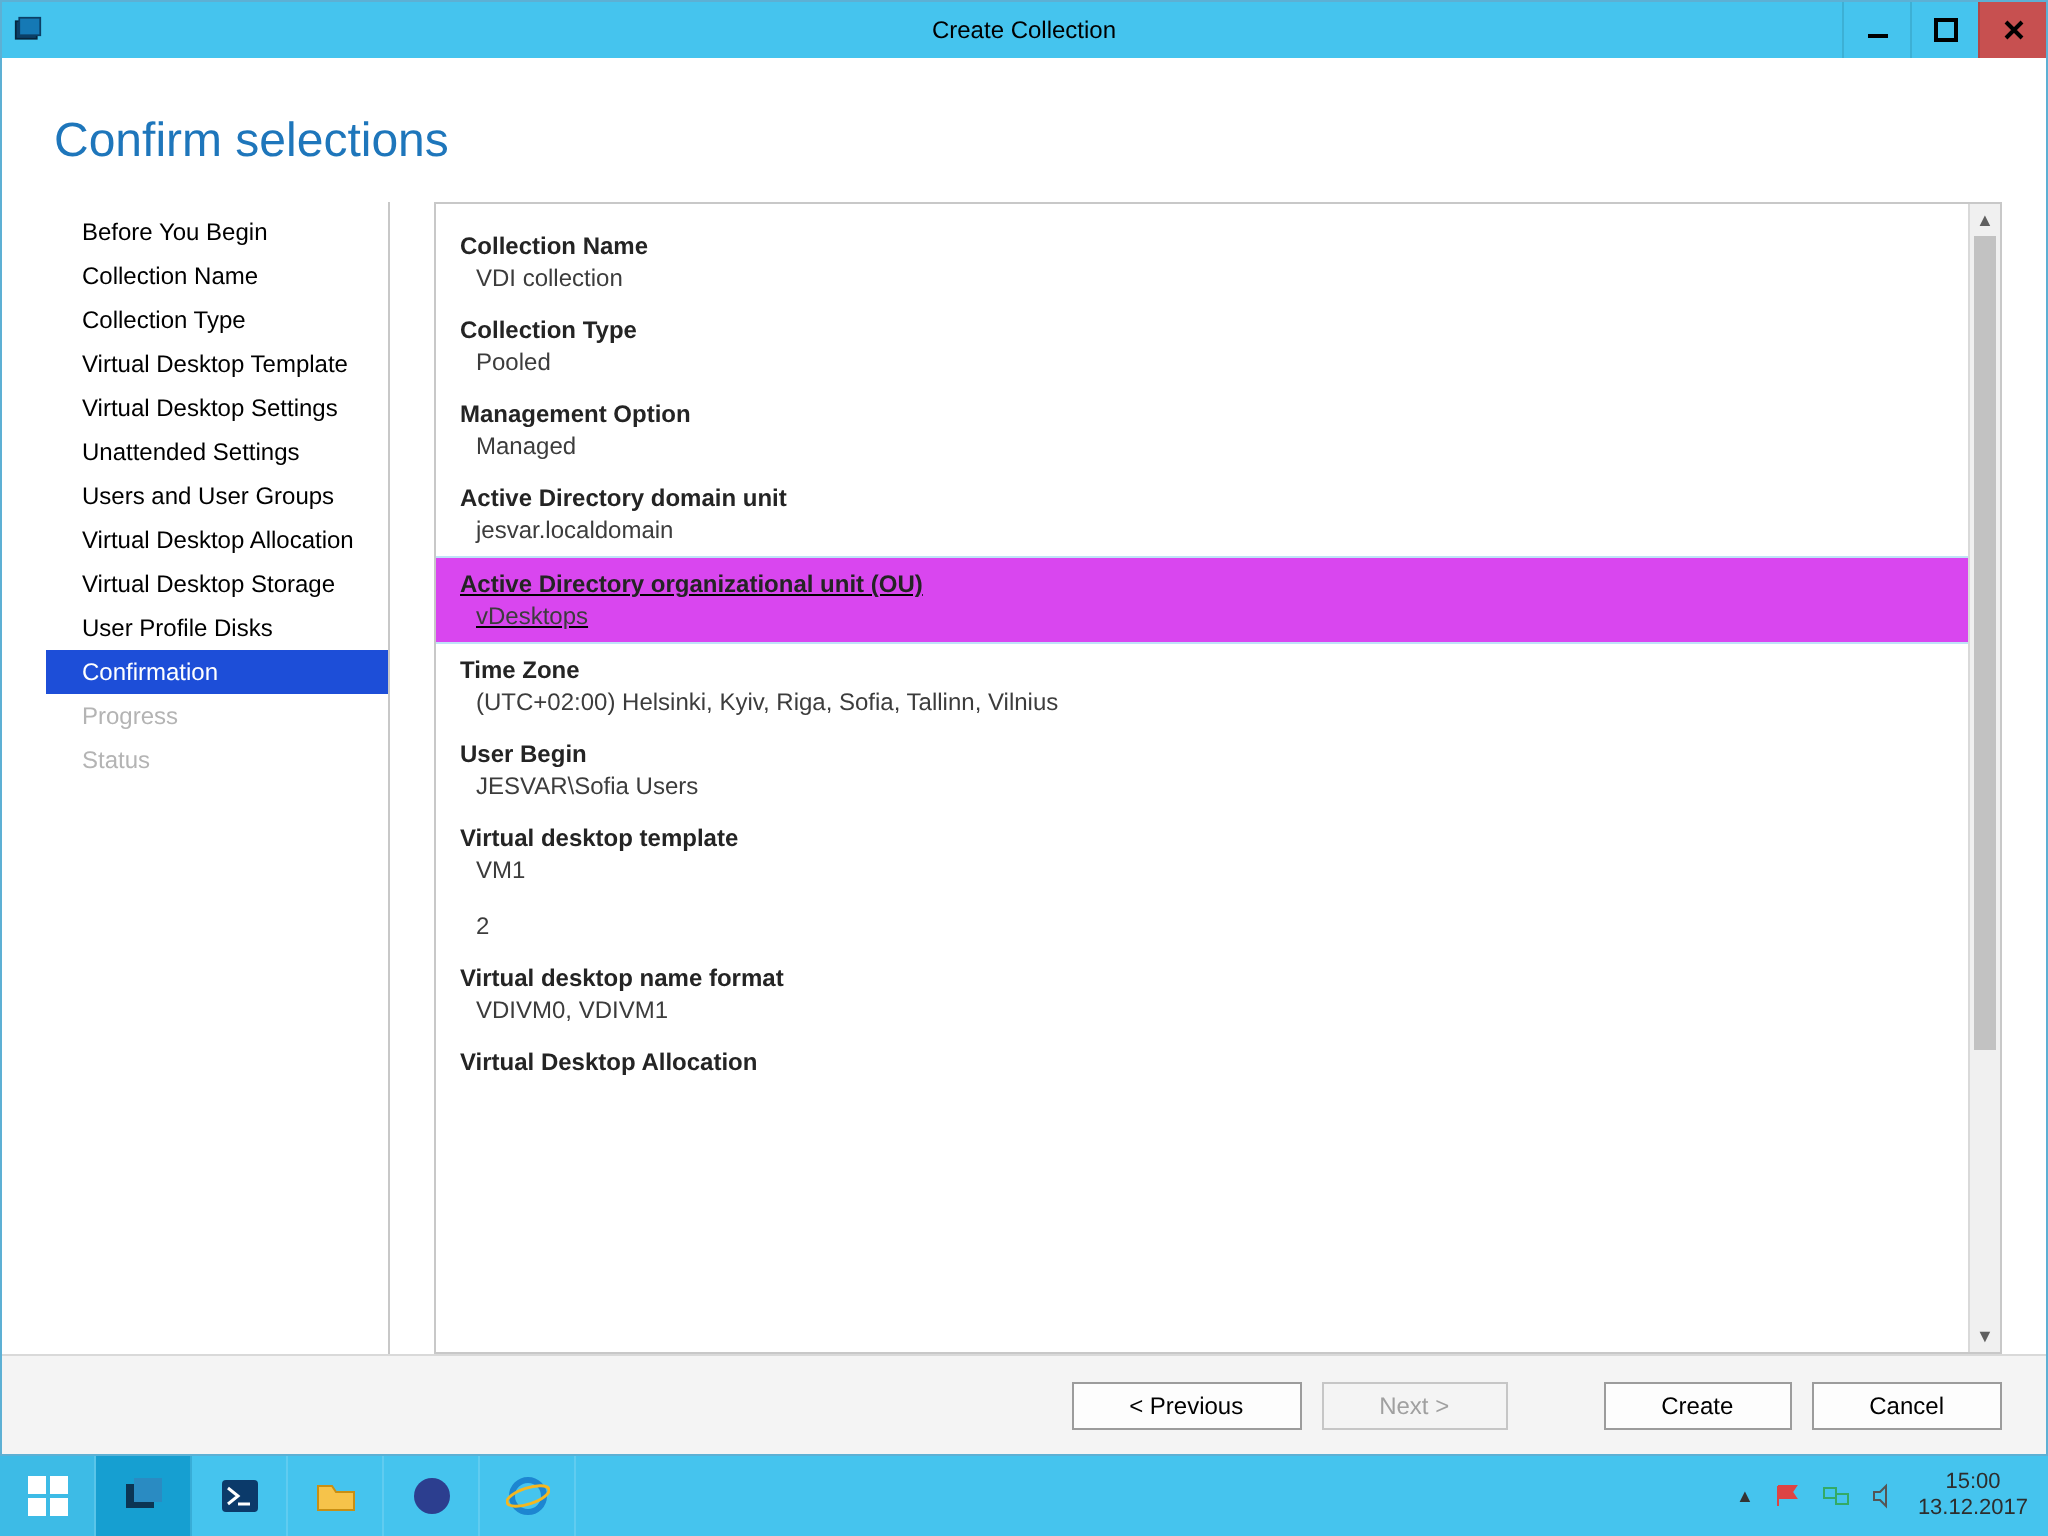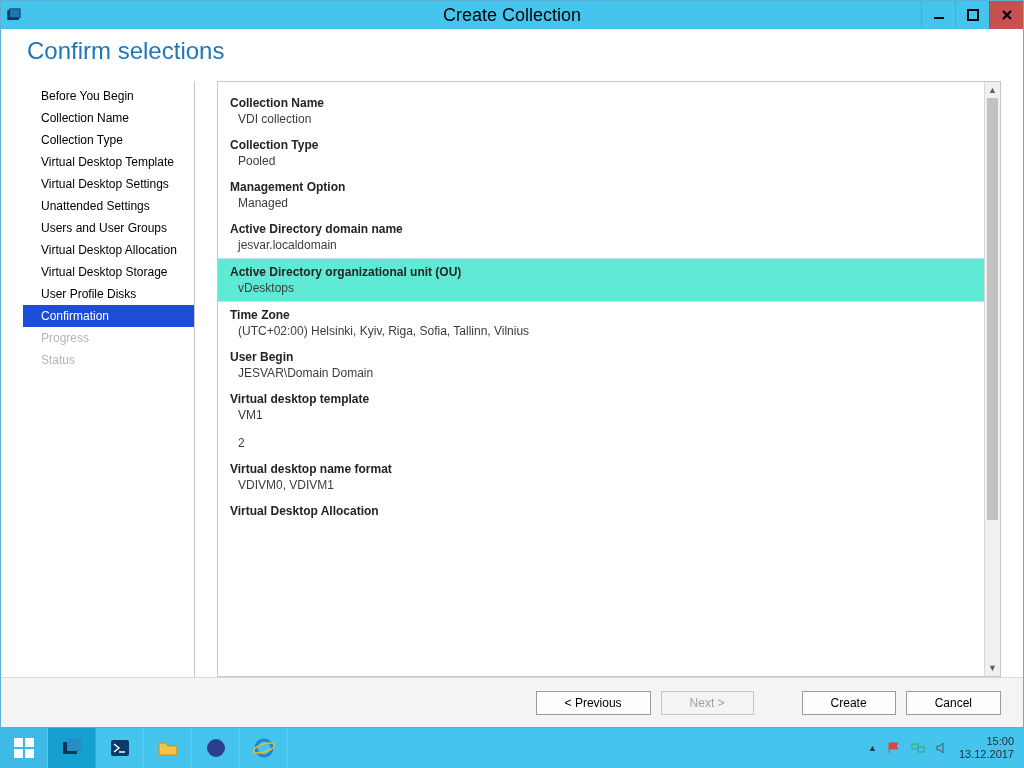--- a/index.html
+++ b/index.html
@@ -42,7 +42,7 @@
     position:absolute;
     left:0; right:0;
     text-align:center;
-    font-size: 18px;
+    font-size: 12px;
   }
   .titlebar .caption-buttons {
     margin-left: auto;

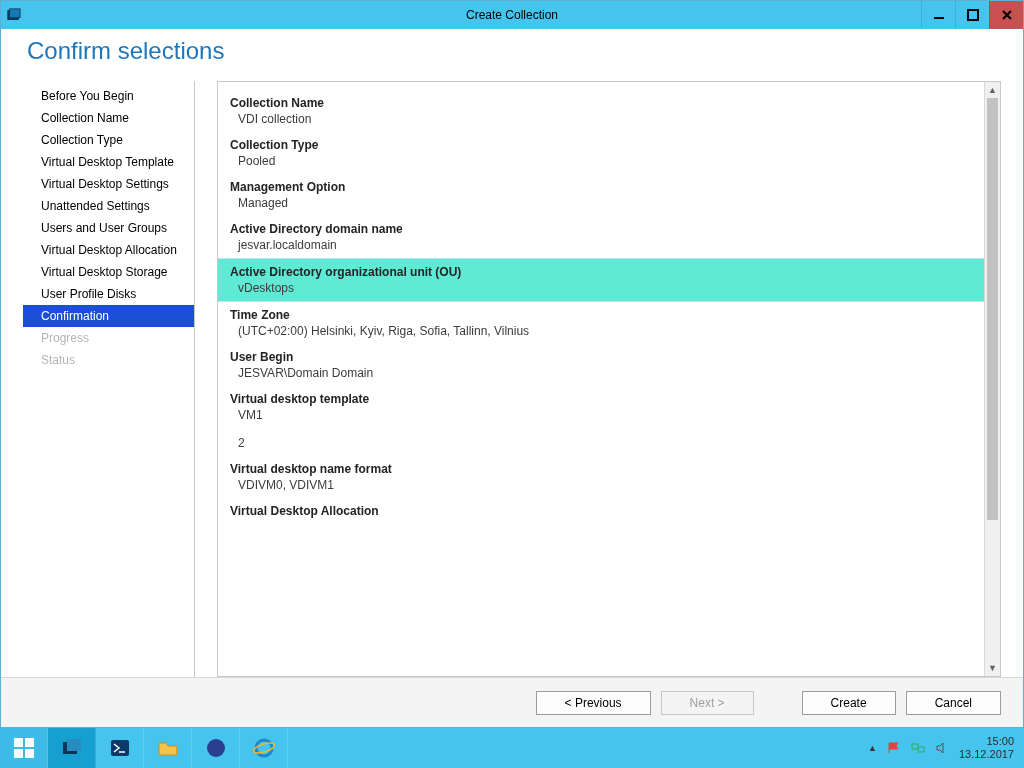--- a/index.html
+++ b/index.html
@@ -68,7 +68,7 @@
   }
 
   .wizard-header {
-    padding: 8px 26px 10px 26px;
+    padding: 28px 26px 10px 26px;
   }
   .wizard-header h1 {
     margin:0;

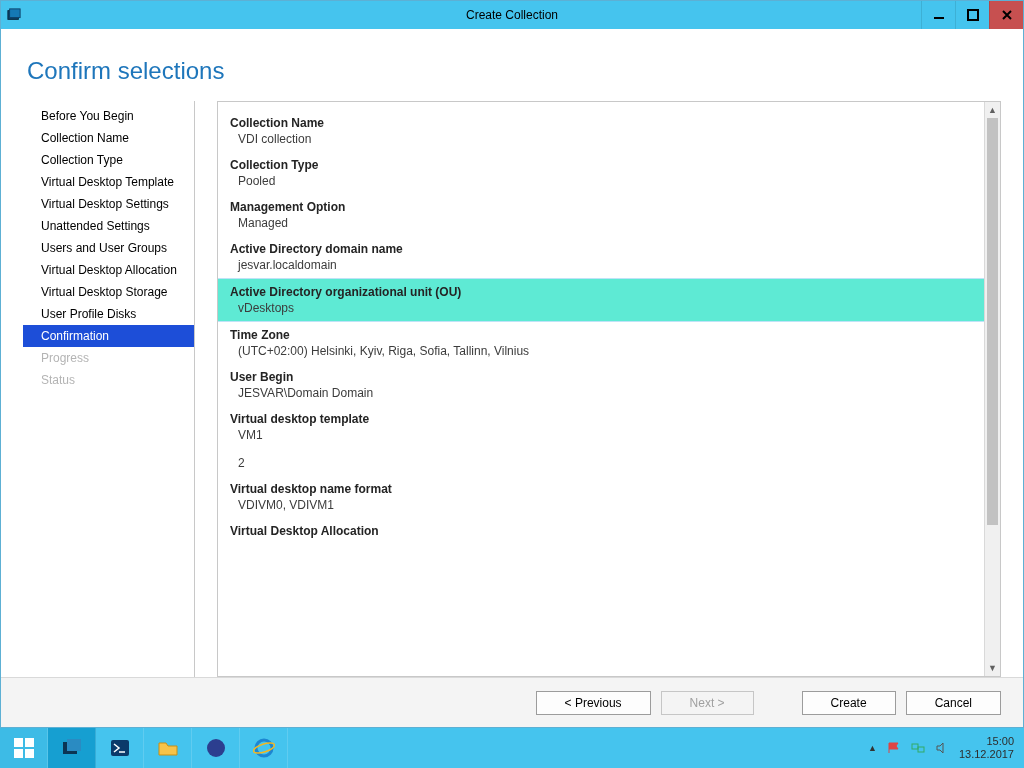--- a/index.html
+++ b/index.html
@@ -296,7 +296,7 @@
               <div class="val">Managed</div>
             </div>
             <div class="conf-block">
-              <div class="lbl">Active Directory domain name</div>
+              <div class="lbl">Active Directory domain unit</div>
               <div class="val">jesvar.localdomain</div>
             </div>
             <div class="conf-block highlight">

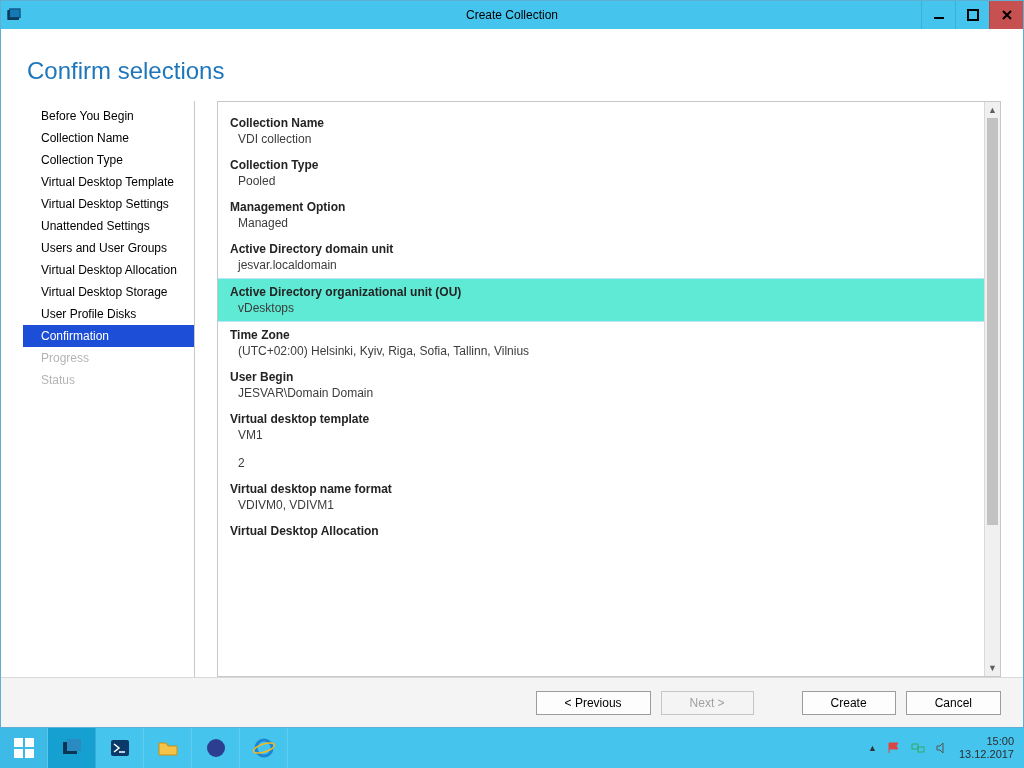--- a/index.html
+++ b/index.html
@@ -161,9 +161,10 @@
     margin-top:2px;
   }
   .conf-block.highlight {
-    background: #5eead4;
+    background: #d946ef;
     border-top:1px solid #bfe3f7;
     border-bottom:1px solid #bfe3f7;
+    text-decoration:underline;
   }
 
   

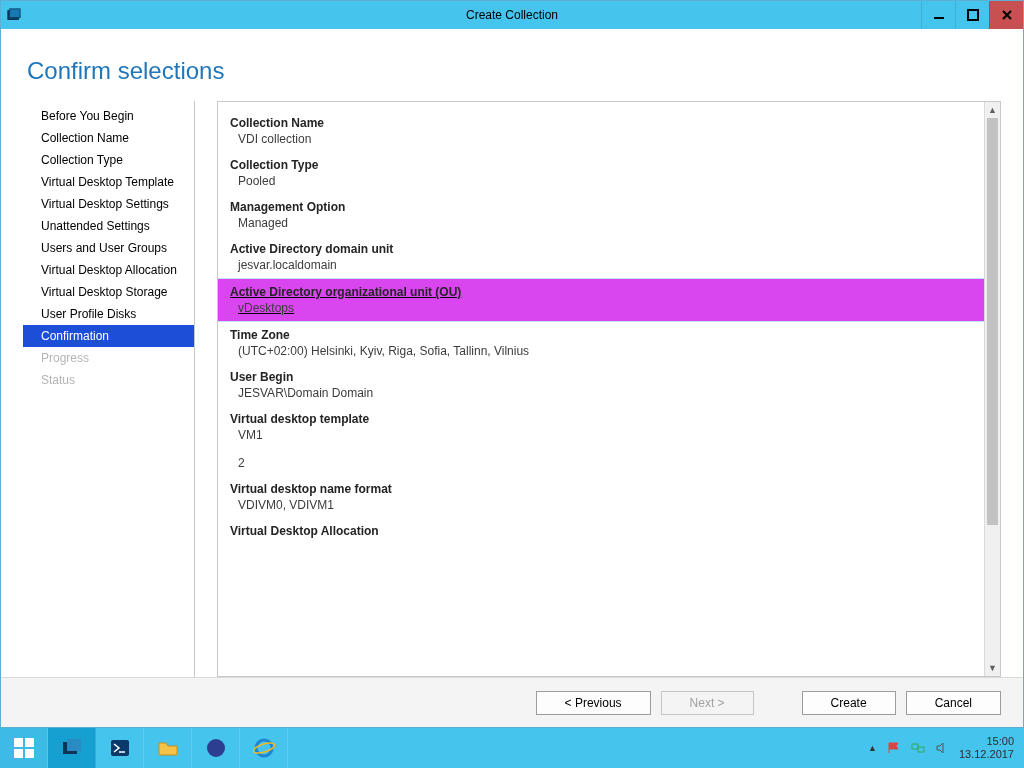--- a/index.html
+++ b/index.html
@@ -310,7 +310,7 @@
             </div>
             <div class="conf-block">
               <div class="lbl">User Begin</div>
-              <div class="val">JESVAR\Domain Domain</div>
+              <div class="val">JESVAR\Sofia Users</div>
             </div>
             <div class="conf-block">
               <div class="lbl">Virtual desktop template</div>

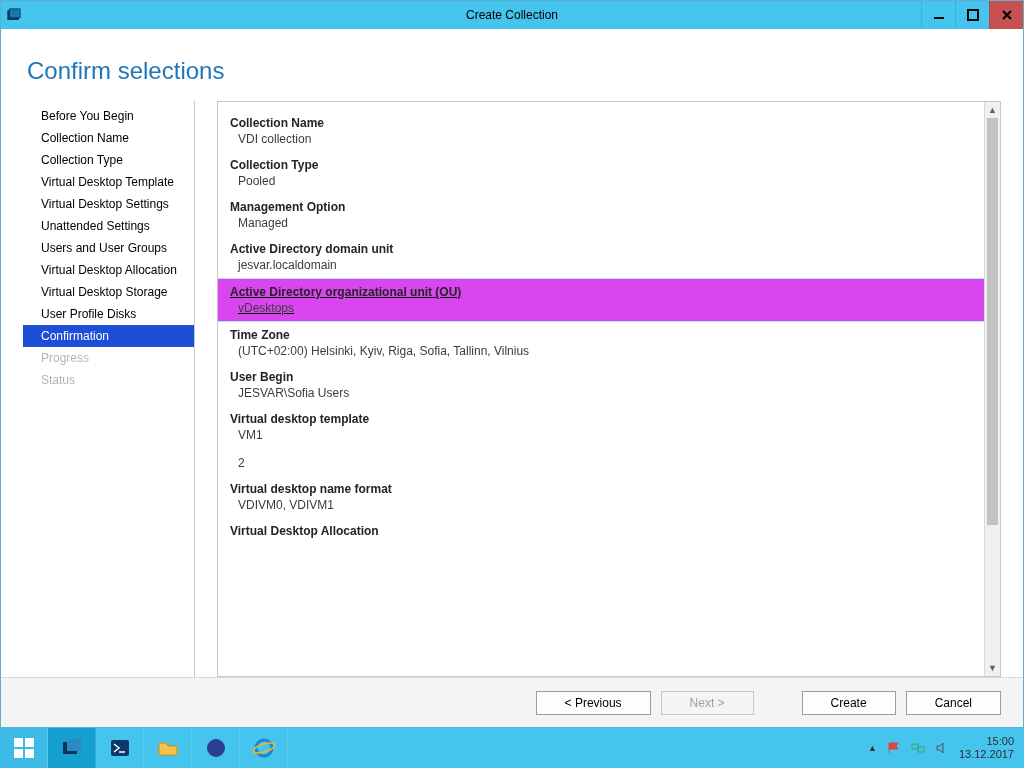--- a/index.html
+++ b/index.html
@@ -222,7 +222,7 @@
     color:#2d2d2d;
     font-size:11px;
   }
-  .taskbar .clock { text-align:right; line-height:1.2; }
+  .taskbar .clock { text-align:center; line-height:1.2; }
   .tray-icon { display:flex; align-items:center; }
 </style>
 </head>

